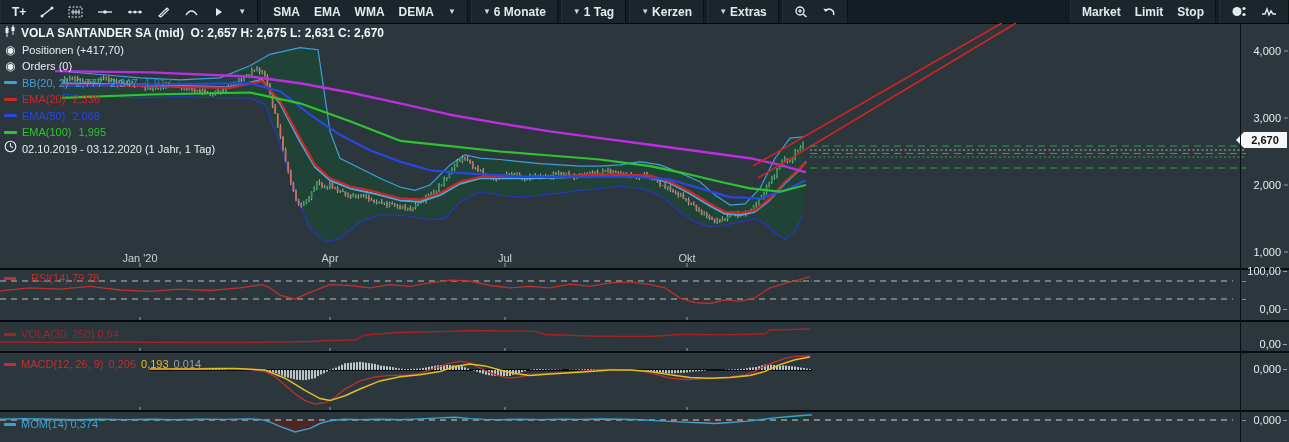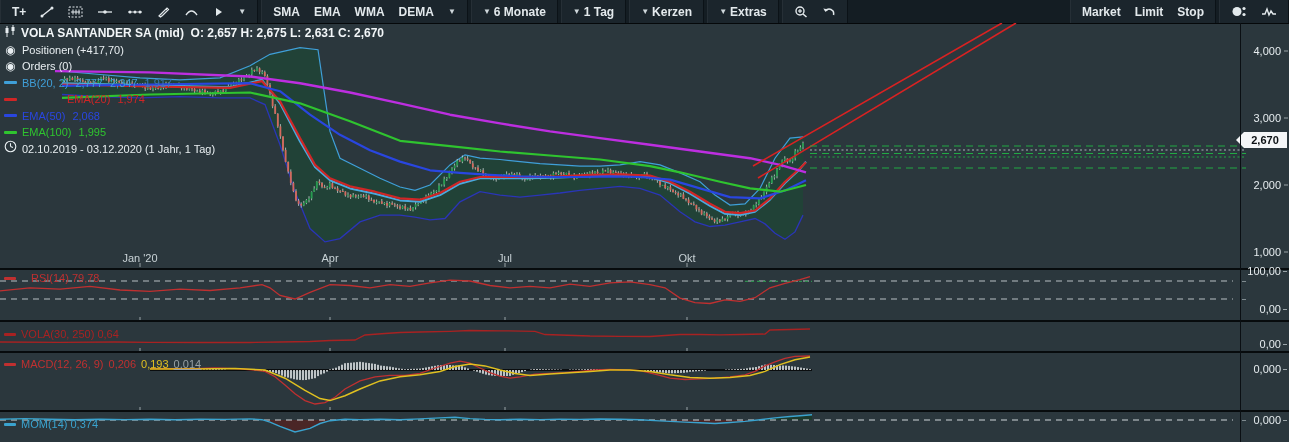--- a/index.html
+++ b/index.html
@@ -801,7 +801,7 @@
           </div>
           <div class="lg-row">
             <span class="lg-dash" style="background: rgb(207, 38, 38);"></span>
-            <span style="color: rgb(207, 38, 38); margin-left: 45px;">EMA(20)</span>
+            <span style="color: rgb(207, 38, 38);">EMA(20)</span>
             <span class="lg-val" style="color: rgb(207, 38, 38);">1,974</span>
           </div>
           <div class="lg-row">

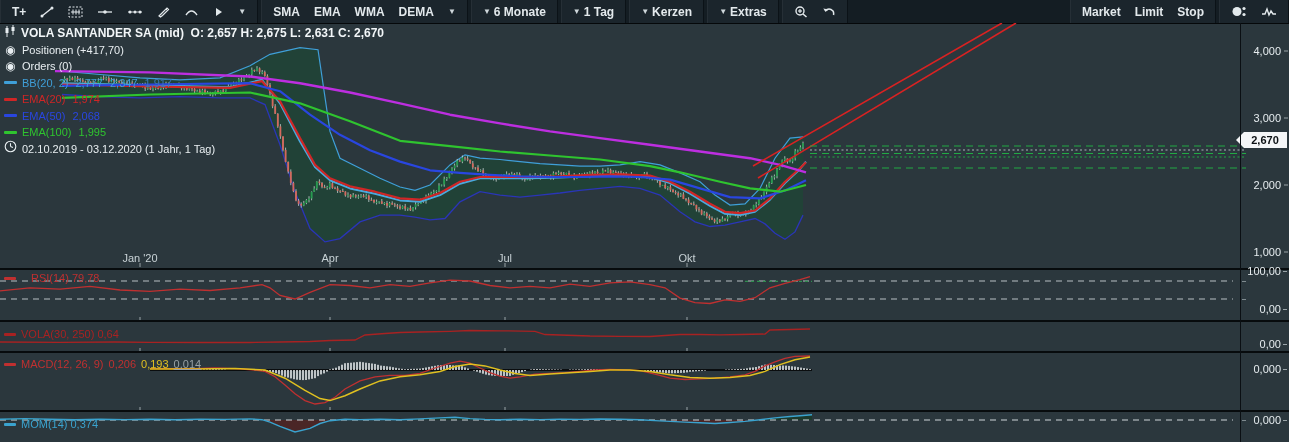--- a/index.html
+++ b/index.html
@@ -802,7 +802,7 @@
           <div class="lg-row">
             <span class="lg-dash" style="background: rgb(207, 38, 38);"></span>
             <span style="color: rgb(207, 38, 38);">EMA(20)</span>
-            <span class="lg-val" style="color: rgb(207, 38, 38);">1,974</span>
+            <span class="lg-val" style="color: rgb(207, 38, 38);">2,336</span>
           </div>
           <div class="lg-row">
             <span class="lg-dash" style="background: rgb(41, 70, 224);"></span>

